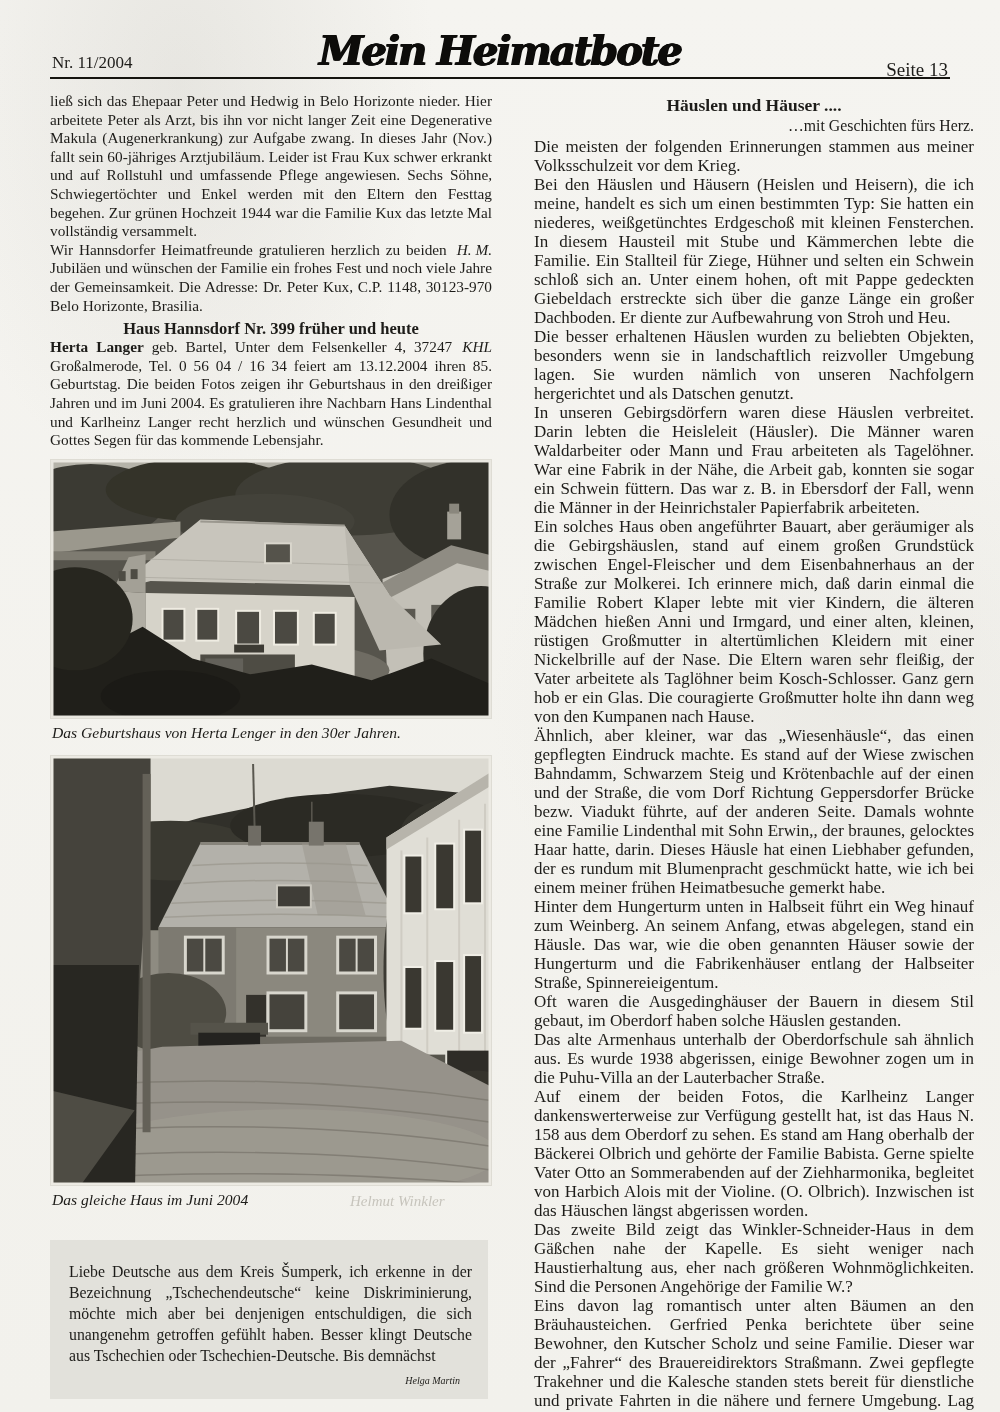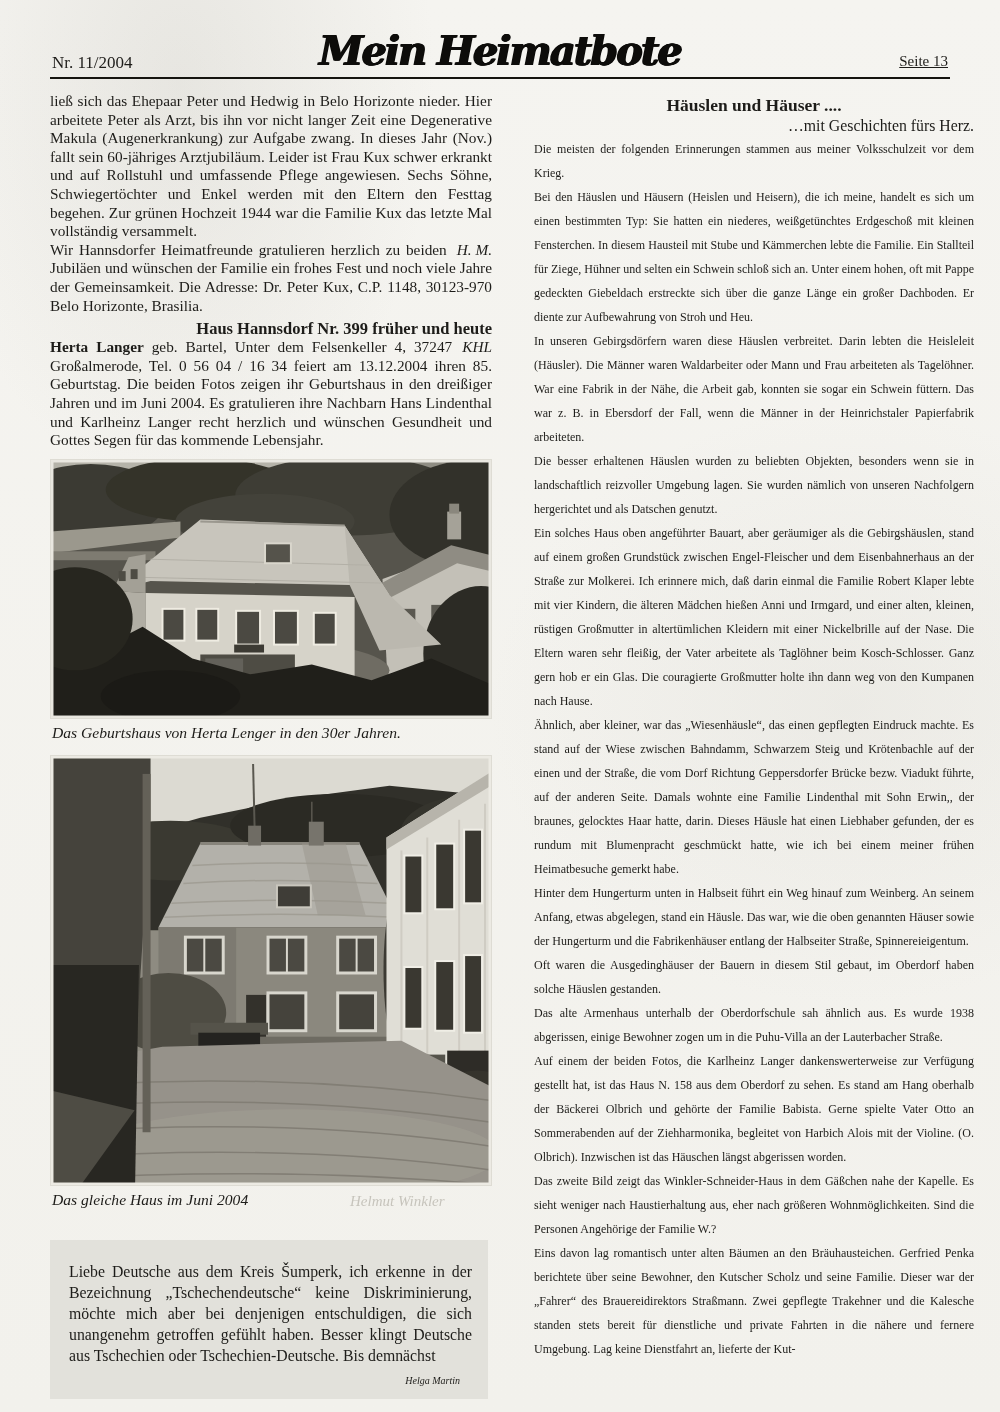--- a/index.html
+++ b/index.html
@@ -15,7 +15,7 @@
   }
   
   .hdr-issue{position:absolute;left:52px;top:53px;font-size:17px;}
-  .hdr-page{position:absolute;right:52px;top:53px;font-size:15px;text-decoration:underline;}
+  .hdr-page{position:absolute;right:52px;top:59px;font-size:19px;}
   .masthead{
     position:absolute;left:0;top:26px;width:1000px;text-align:center;
     font-family:"DejaVu Serif", serif;font-weight:bold;font-style:italic;

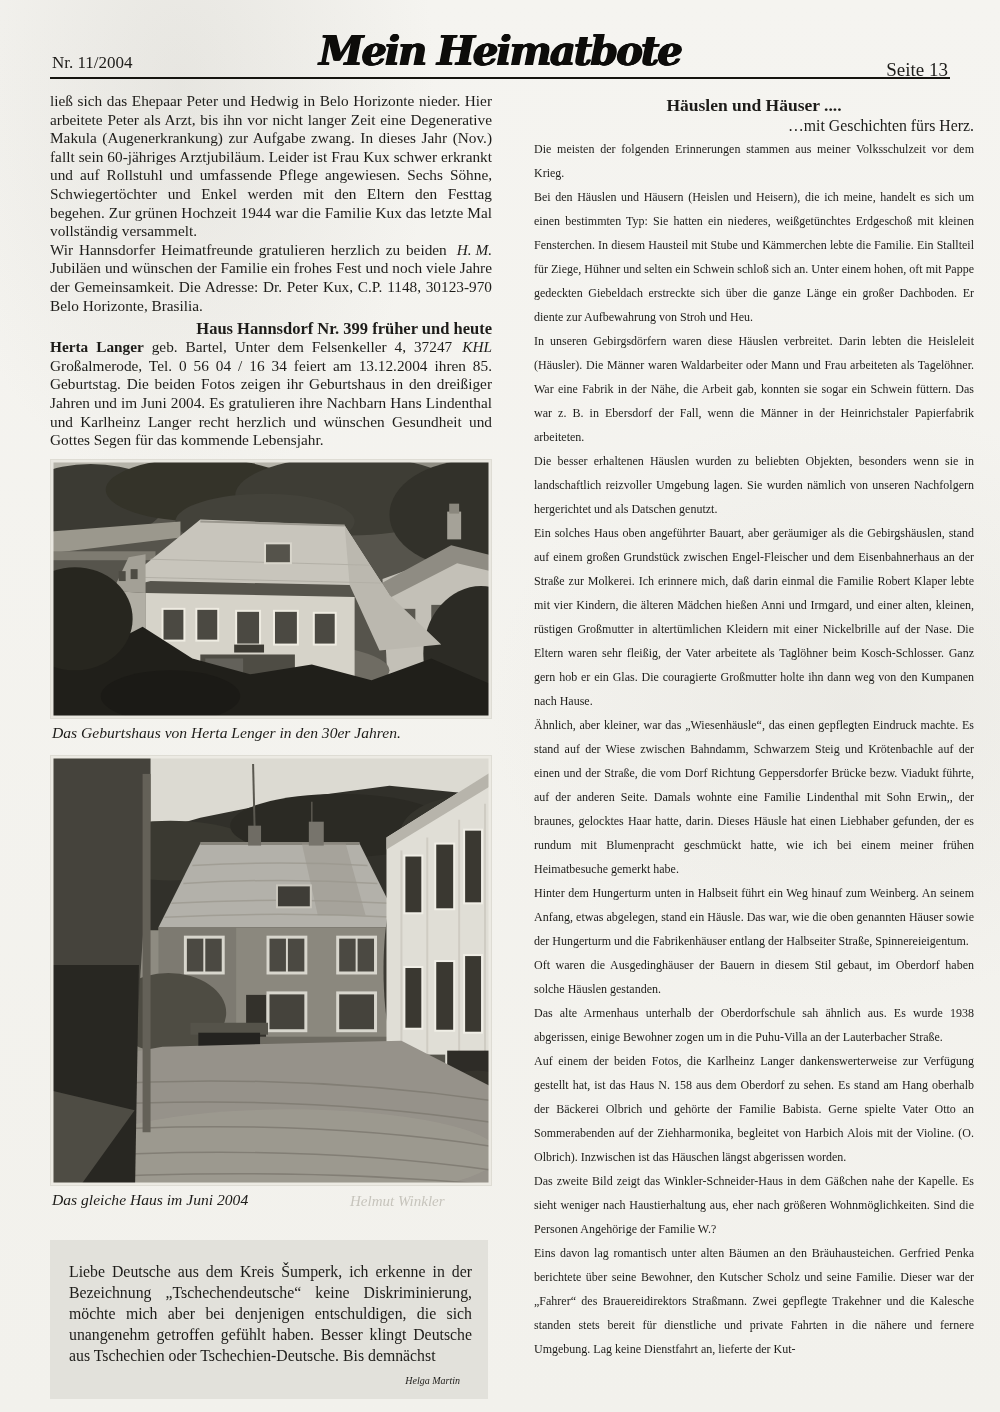--- a/index.html
+++ b/index.html
@@ -31,7 +31,7 @@
     margin:0;font-size:15.3px;line-height:18.6px;text-align:justify;
     text-justify:inter-word;hyphens:auto;
   }
-  .col-right .body-para{font-size:12px;line-height:24px;}
+  .col-right .body-para{font-size:17px;line-height:19px;}
   .sig{float:right;font-style:italic;padding-left:10px;}
   .sub-heading{
     margin:4px 0 0 0;font-size:16.5px;font-weight:bold;line-height:19px;text-align:right;

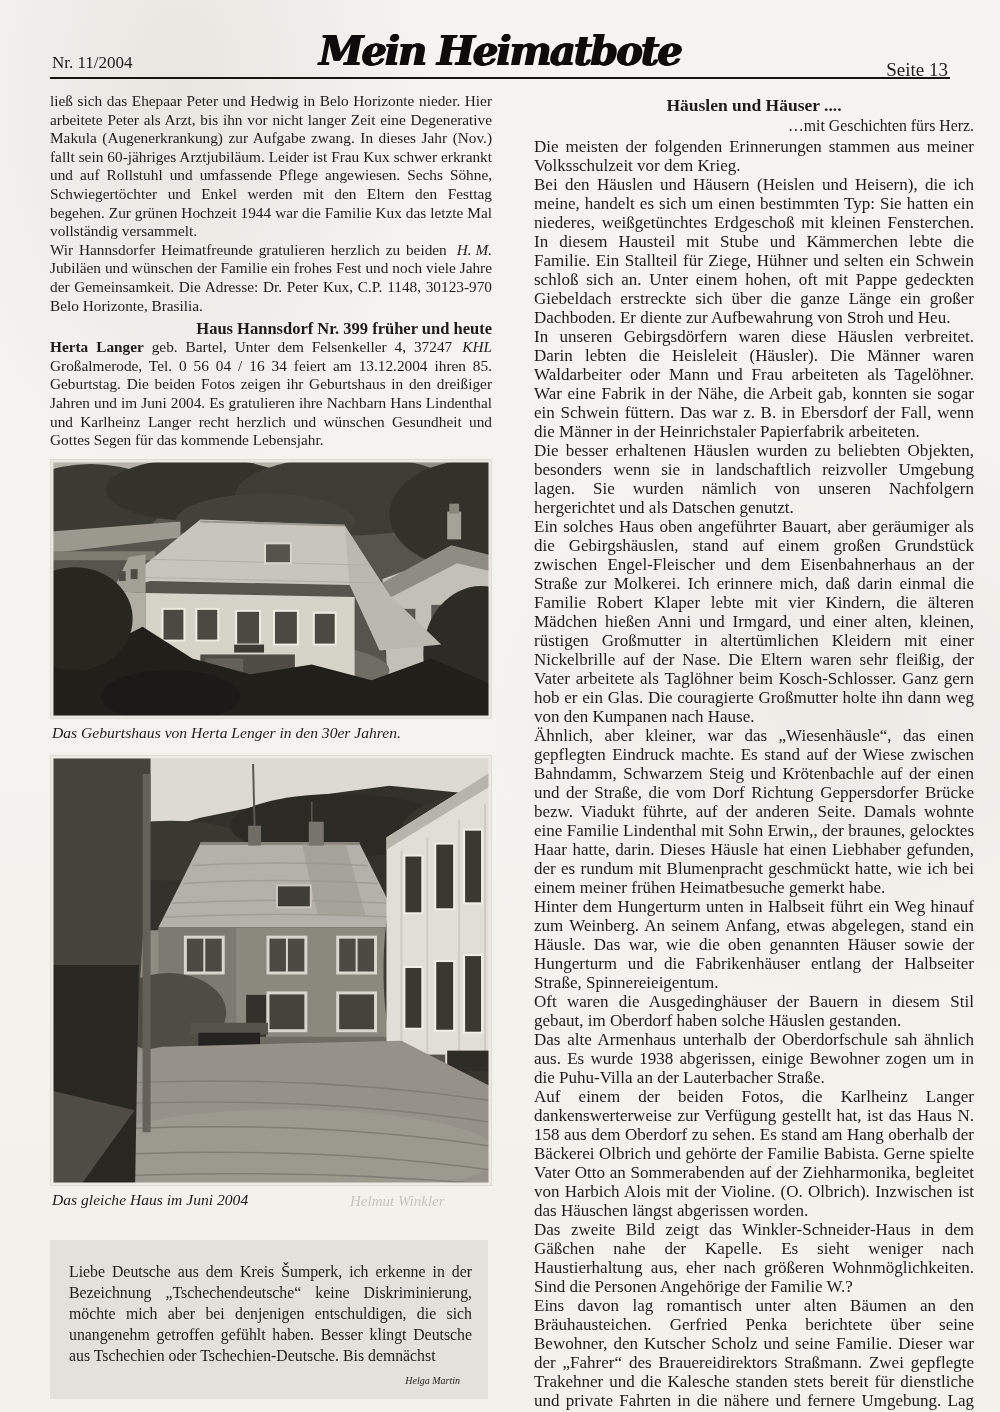--- a/index.html
+++ b/index.html
@@ -34,7 +34,7 @@
   .col-right .body-para{font-size:17px;line-height:19px;}
   .sig{float:right;font-style:italic;padding-left:10px;}
   .sub-heading{
-    margin:4px 0 0 0;font-size:16.5px;font-weight:bold;line-height:19px;text-align:right;
+    margin:4px 0 0 0;font-size:16.5px;font-weight:bold;line-height:19px;text-align:center;
   }
   .art-heading{margin:2px 0 0 0;font-size:17.5px;font-weight:bold;text-align:center;line-height:21px;}
   .art-subheading{margin:0 0 2px 0;font-size:15.8px;text-align:right;line-height:19px;}

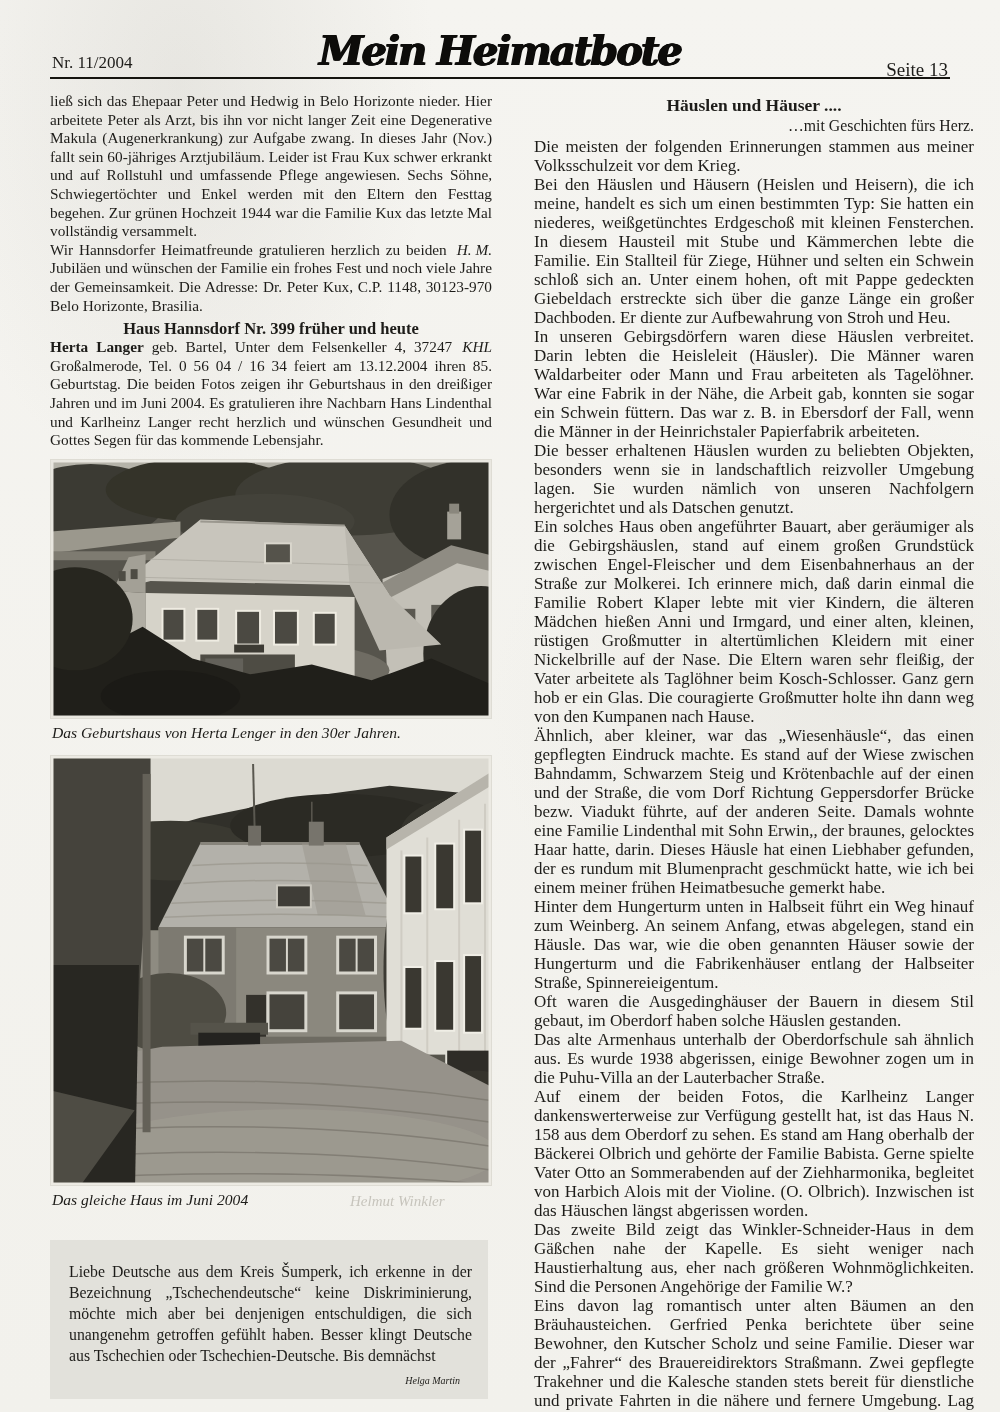--- a/index.html
+++ b/index.html
@@ -218,8 +218,8 @@
     <div>
         <p class="body-para">Die meisten der folgenden Erinnerungen stammen aus meiner Volksschulzeit vor dem Krieg.</p>
         <p class="body-para">Bei den Häuslen und Häusern (Heislen und Heisern), die ich meine, handelt es sich um einen bestimmten Typ: Sie hatten ein niederes, weißgetünchtes Erdgeschoß mit kleinen Fensterchen. In diesem Hausteil mit Stube und Kämmerchen lebte die Familie. Ein Stallteil für Ziege, Hühner und selten ein Schwein schloß sich an. Unter einem hohen, oft mit Pappe gedeckten Giebeldach erstreckte sich über die ganze Länge ein großer Dachboden. Er diente zur Aufbewahrung von Stroh und Heu.</p>
+        <p class="body-para">Die besser erhaltenen Häuslen wurden zu beliebten Objekten, besonders wenn sie in landschaftlich reizvoller Umgebung lagen. Sie wurden nämlich von unseren Nachfolgern hergerichtet und als Datschen genutzt.</p>
         <p class="body-para">In unseren Gebirgsdörfern waren diese Häuslen verbreitet. Darin lebten die Heisleleit (Häusler). Die Männer waren Waldarbeiter oder Mann und Frau arbeiteten als Tagelöhner. War eine Fabrik in der Nähe, die Arbeit gab, konnten sie sogar ein Schwein füttern. Das war z. B. in Ebersdorf der Fall, wenn die Männer in der Heinrichstaler Papierfabrik arbeiteten.</p>
-        <p class="body-para">Die besser erhaltenen Häuslen wurden zu beliebten Objekten, besonders wenn sie in landschaftlich reizvoller Umgebung lagen. Sie wurden nämlich von unseren Nachfolgern hergerichtet und als Datschen genutzt.</p>
         <p class="body-para">Ein solches Haus oben angeführter Bauart, aber geräumiger als die Gebirgshäuslen, stand auf einem großen Grundstück zwischen Engel-Fleischer und dem Eisenbahnerhaus an der Straße zur Molkerei. Ich erinnere mich, daß darin einmal die Familie Robert Klaper lebte mit vier Kindern, die älteren Mädchen hießen Anni und Irmgard, und einer alten, kleinen, rüstigen Großmutter in altertümlichen Kleidern mit einer Nickelbrille auf der Nase. Die Eltern waren sehr fleißig, der Vater arbeitete als Taglöhner beim Kosch-Schlosser. Ganz gern hob er ein Glas. Die couragierte Großmutter holte ihn dann weg von den Kumpanen nach Hause.</p>
         <p class="body-para">Ähnlich, aber kleiner, war das „Wiesenhäusle“, das einen gepflegten Eindruck machte. Es stand auf der Wiese zwischen Bahndamm, Schwarzem Steig und Krötenbachle auf der einen und der Straße, die vom Dorf Richtung Geppersdorfer Brücke bezw. Viadukt führte, auf der anderen Seite. Damals wohnte eine Familie Lindenthal mit Sohn Erwin,, der braunes, gelocktes Haar hatte, darin. Dieses Häusle hat einen Liebhaber gefunden, der es rundum mit Blumenpracht geschmückt hatte, wie ich bei einem meiner frühen Heimatbesuche gemerkt habe.</p>
         <p class="body-para">Hinter dem Hungerturm unten in Halbseit führt ein Weg hinauf zum Weinberg. An seinem Anfang, etwas abgelegen, stand ein Häusle. Das war, wie die oben genannten Häuser sowie der Hungerturm und die Fabrikenhäuser entlang der Halbseiter Straße, Spinnereieigentum.</p>

